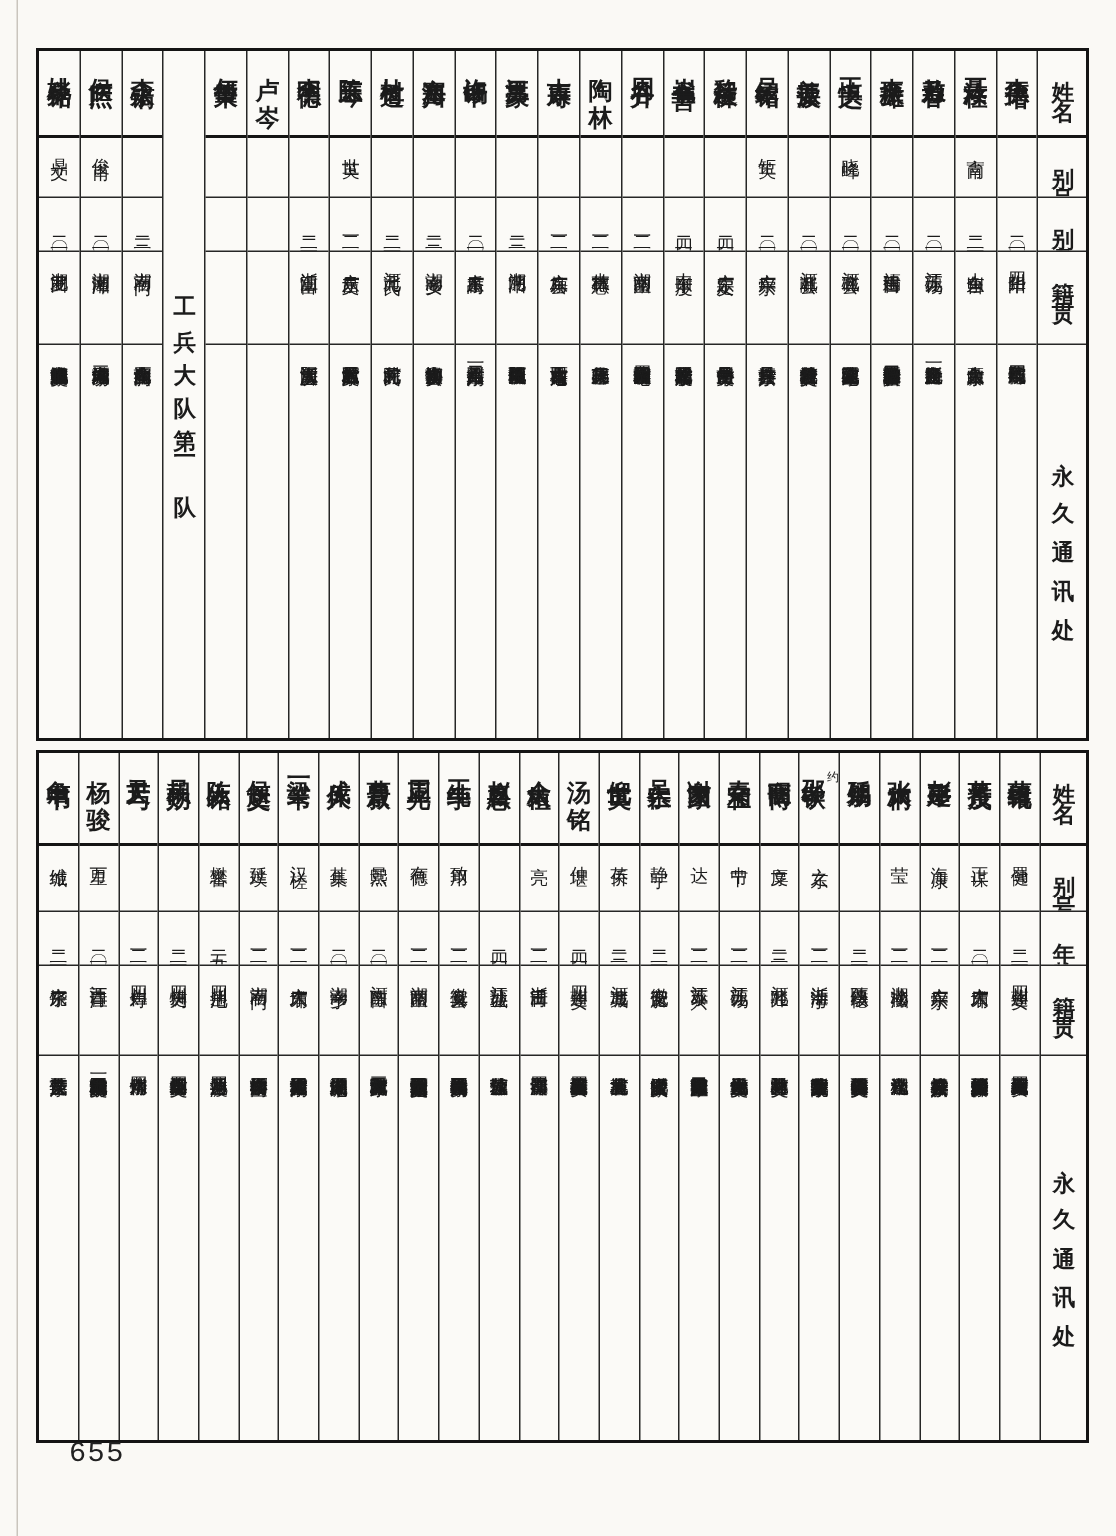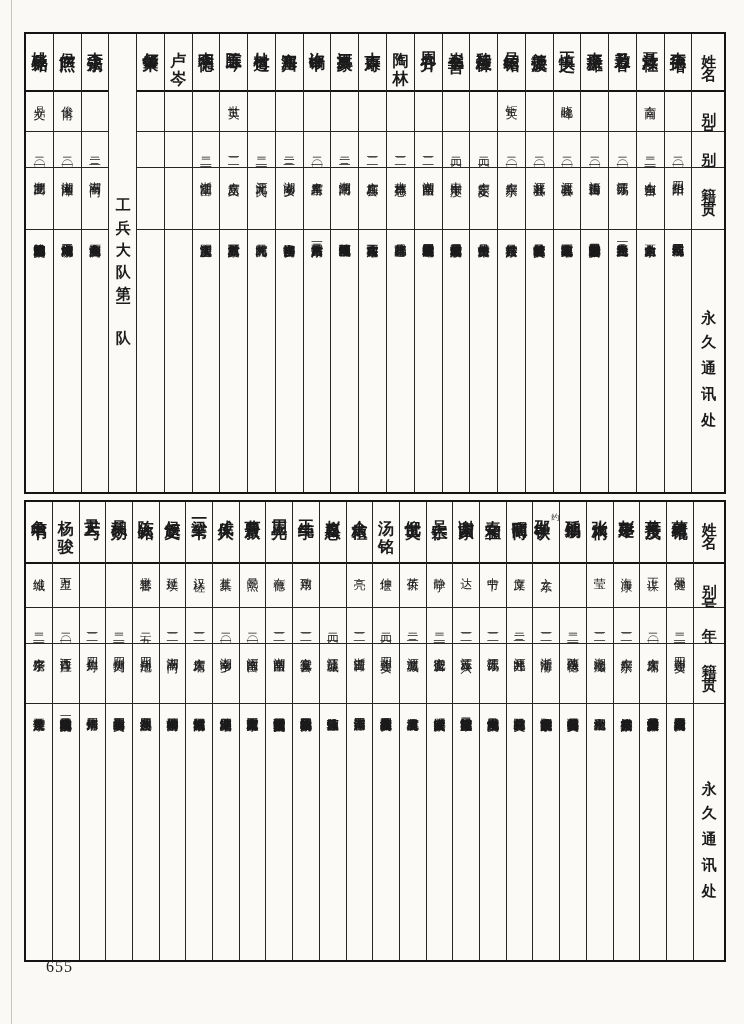--- a/index.html
+++ b/index.html
@@ -53,7 +53,7 @@
 
   .page-num{
     position:absolute;left:46px;top:958px;
-    font-family:Liberation Serif, serif;font-size:16px;color:#222;letter-spacing:1px;
+    font-family:Liberation Mono, monospace;font-size:19px;color:#222;letter-spacing:1px;
   }
 </style>
 </head>

